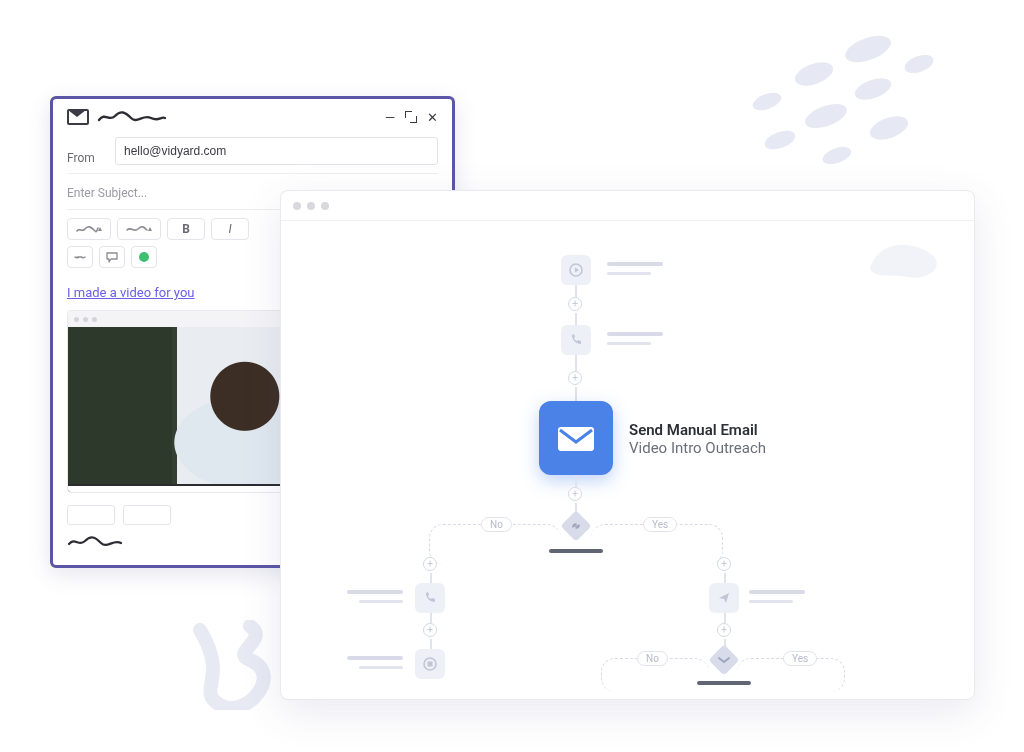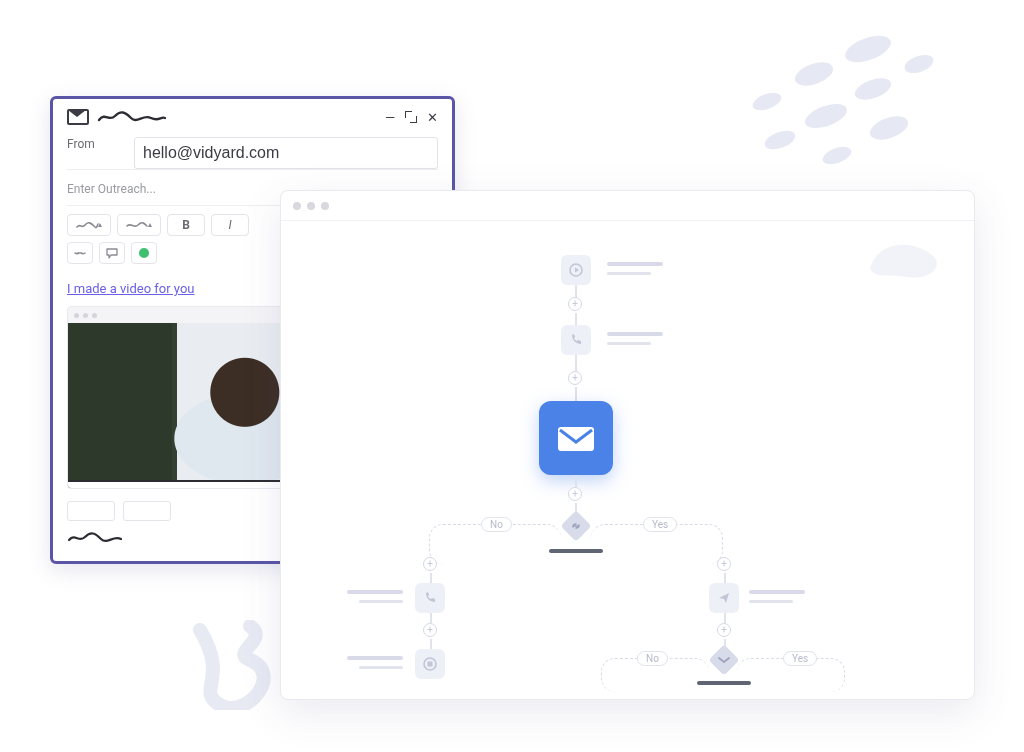--- a/index.html
+++ b/index.html
@@ -86,8 +86,8 @@
 
   .compose-body { padding: 4px 14px; }
   .field-row {
-    display:flex; align-items:flex-start; gap:23px;
-    font-size:12px; color:#3b3b45; margin-bottom:0;
+    display:flex; align-items:flex-end; gap:4px;
+    font-size:12px; color:#3b3b45; margin-bottom:8px;
   }
   .field-row .lbl { width:44px; color:#6a6a72; }
   .text-input {

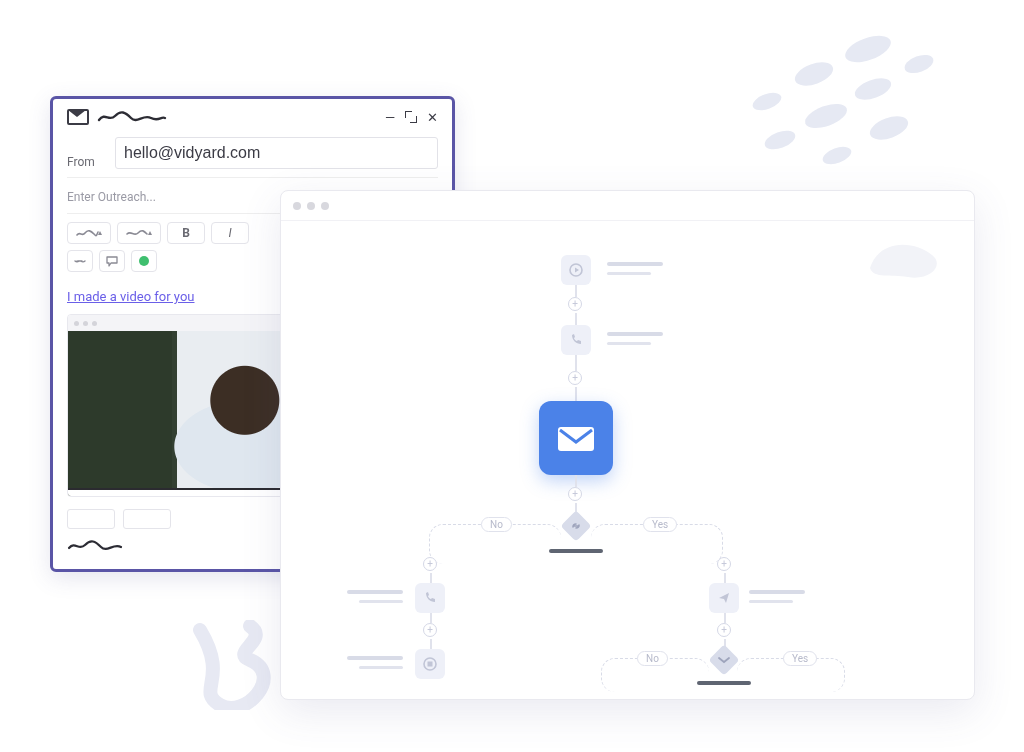--- a/index.html
+++ b/index.html
@@ -92,7 +92,7 @@
   .field-row .lbl { width:44px; color:#6a6a72; }
   .text-input {
     flex:1; border:1px solid #E2E2E8; border-radius:3px;
-    padding:6px 8px; font-size:16px; color:#3b3b45;
+    padding:6px 8px; font-size:12px; color:#3b3b45;
   }
   .chip {
     display:inline-flex; align-items:center; gap:6px;

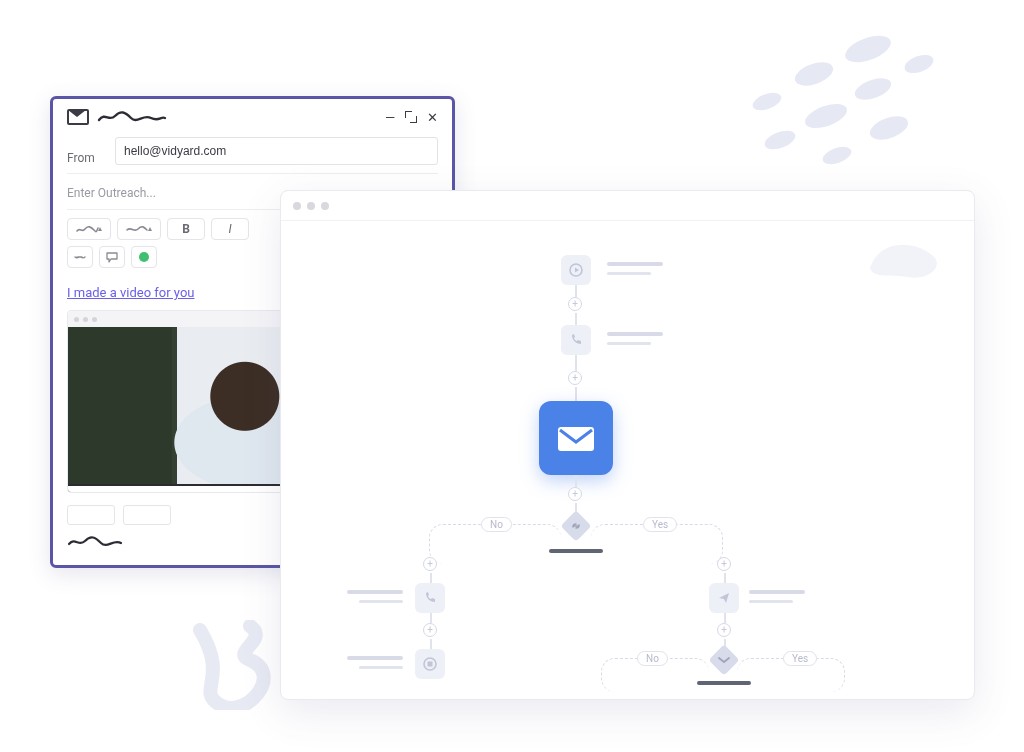--- a/index.html
+++ b/index.html
@@ -285,7 +285,7 @@
     </div>
 
     <div class="subject-line">
-      <span class="ph">Enter Outreach...</span>
+      <span class="ph">Enter Subject...</span>
     </div>
 
     <div class="toolbar">

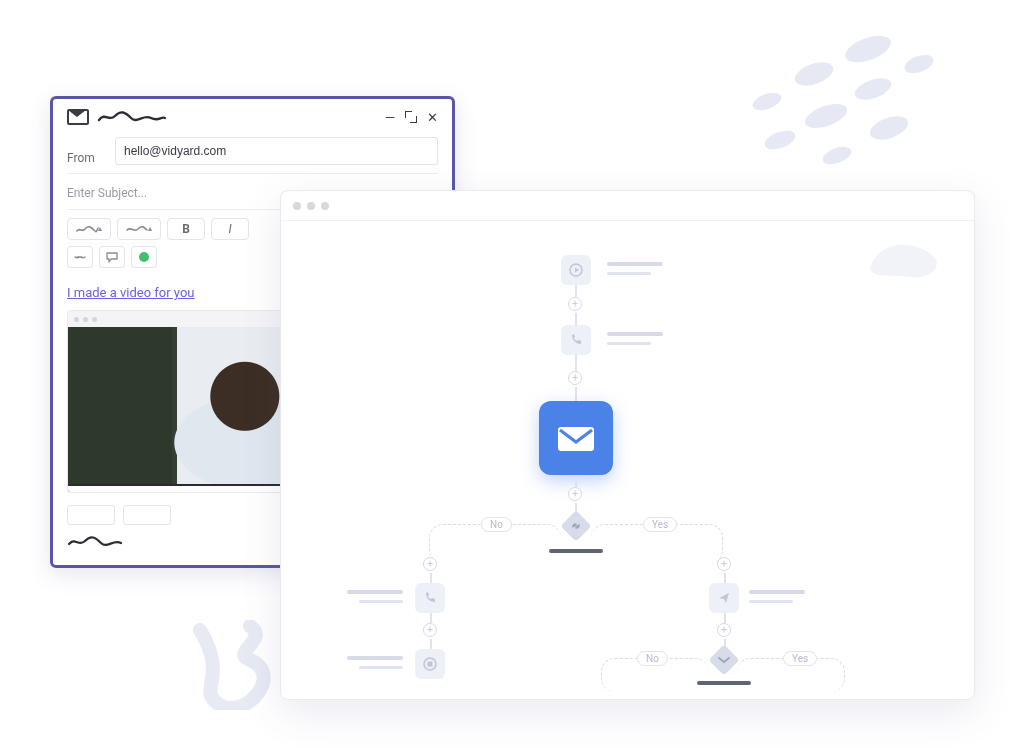--- a/index.html
+++ b/index.html
@@ -384,6 +384,10 @@
           <path d="M4 7 L20 19 L36 7" stroke="#4B82E8" stroke-width="3" fill="none"></path>
         </svg>
     </div>
+    <div class="biglabel" style="left:348px;top:200px">
+      <div class="t1">Send Manual Email</div>
+      <div class="t2">Video Intro Outreach</div>
+    </div>
 
     <div class="vline" style="left:294px;top:254px;height:12px"></div>
     <div class="plus-dot" style="left:287px;top:266px">+</div>

